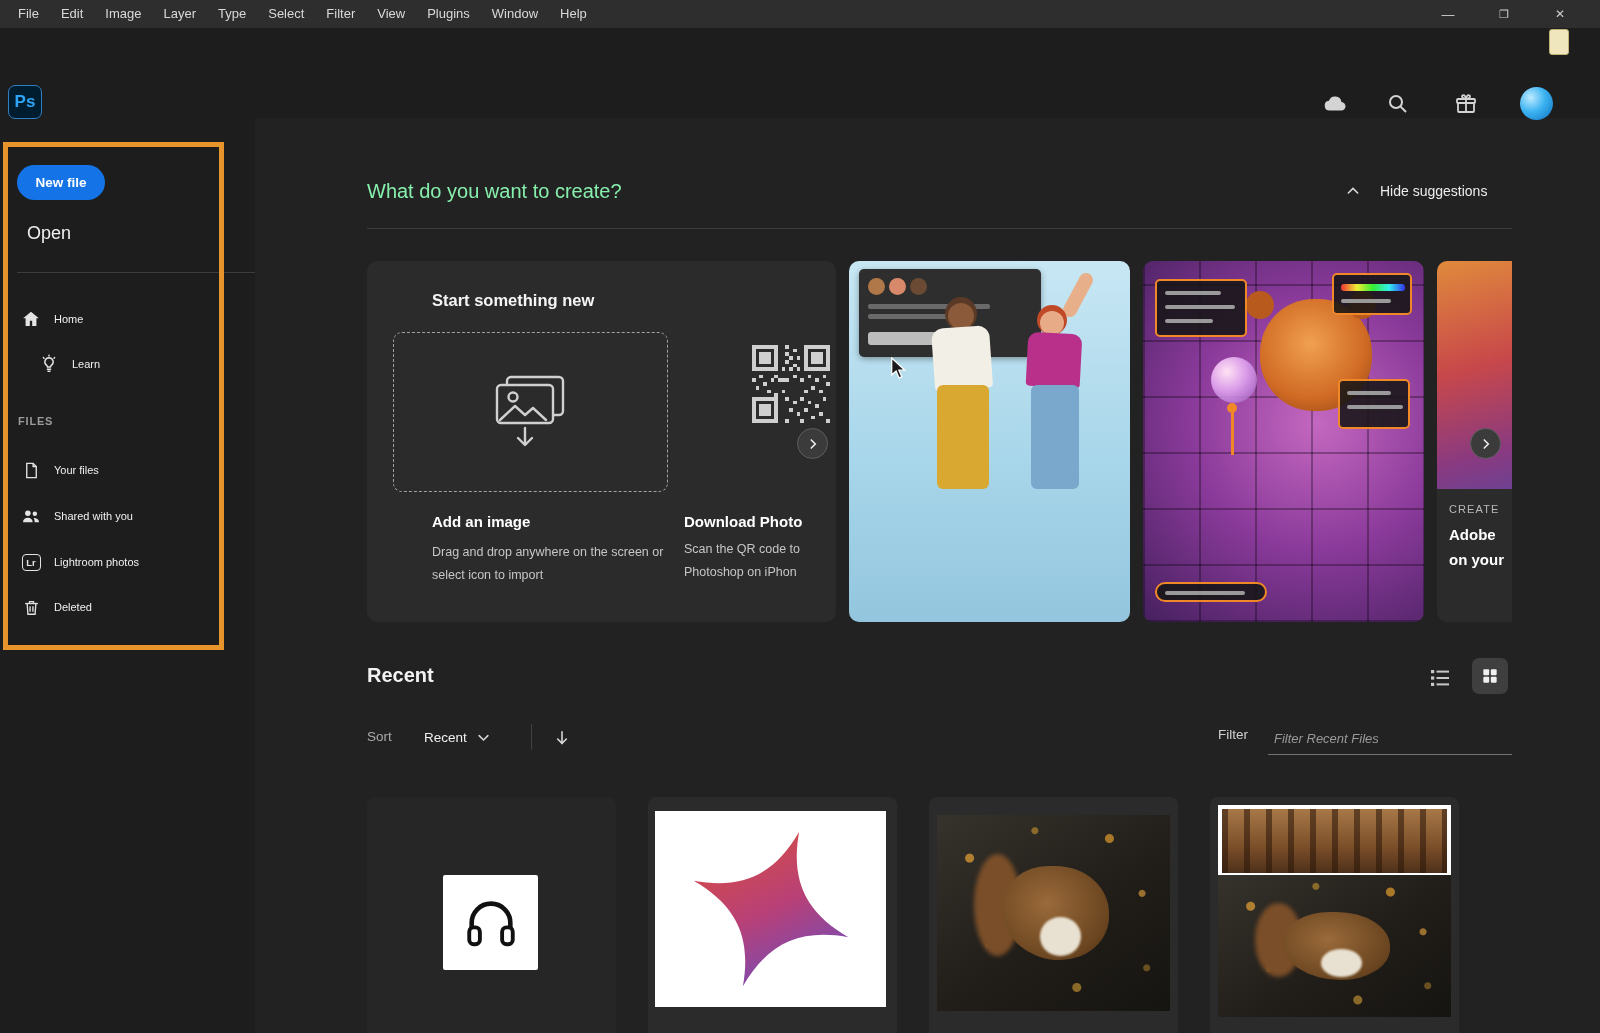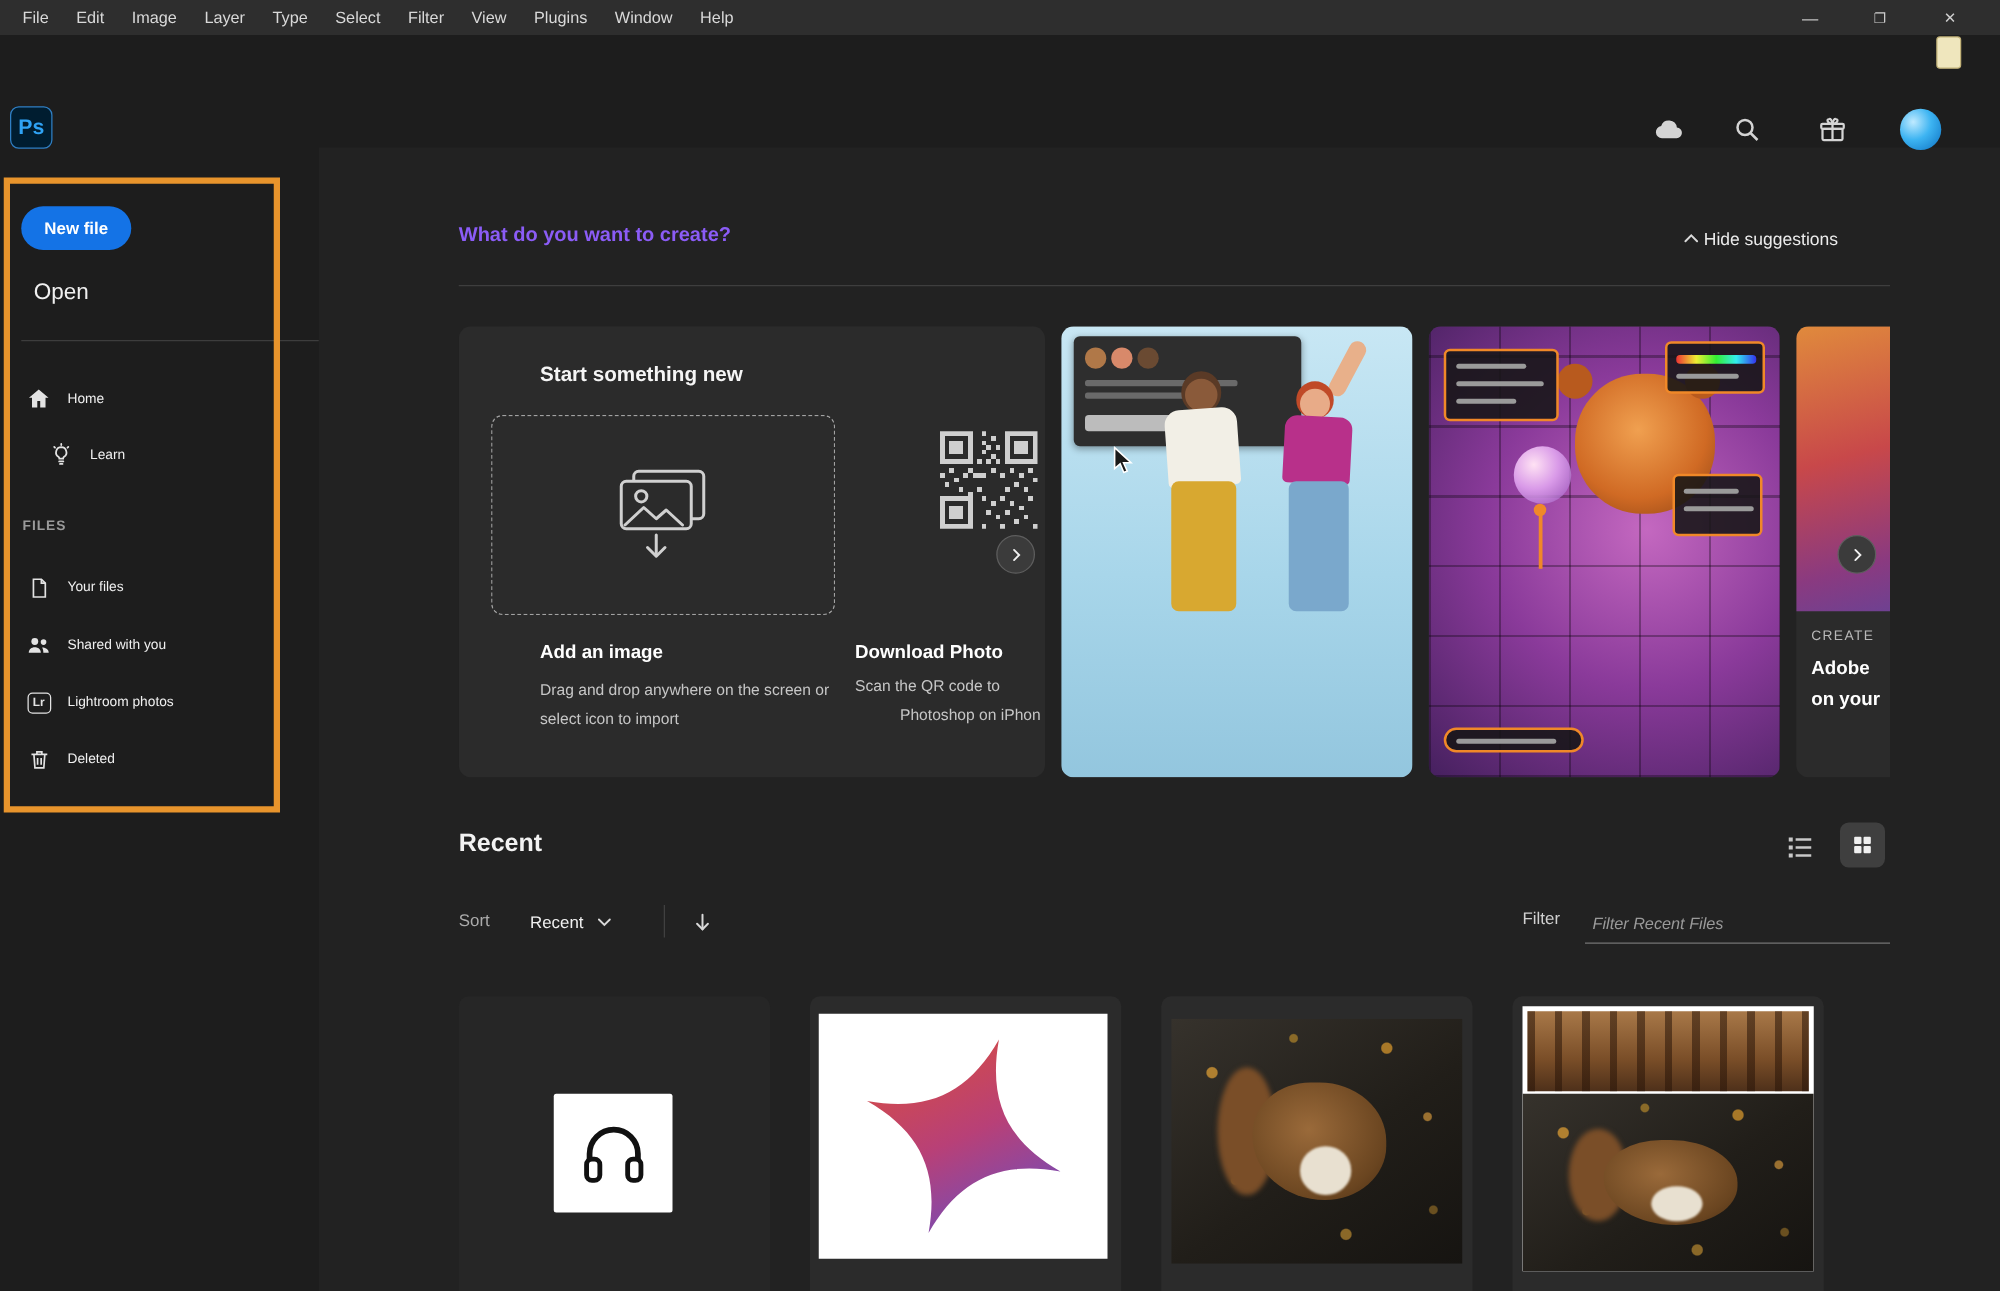--- a/index.html
+++ b/index.html
@@ -47,7 +47,7 @@
   .annotation-box { position:absolute; left:3px; top:142px; width:221px; height:508px; border:5px solid #e8942c; z-index:40; pointer-events:none; }
 
   
-  .page-title { position:absolute; left:367px; top:180px; font-size:16px; font-weight:bold; color:#8b5cf6; }
+  .page-title { position:absolute; left:367px; top:180px; font-size:20px; font-weight:normal; color:#86efac; }
   .hide-sugg { position:absolute; left:1345px; top:183px; display:flex; gap:2px; cursor:pointer; }
   .hide-sugg .hlabel { font-size:14px; color:#ececec; }
   .hide-sugg .hicon { width:16px; height:16px; color:#d8d8d8; }

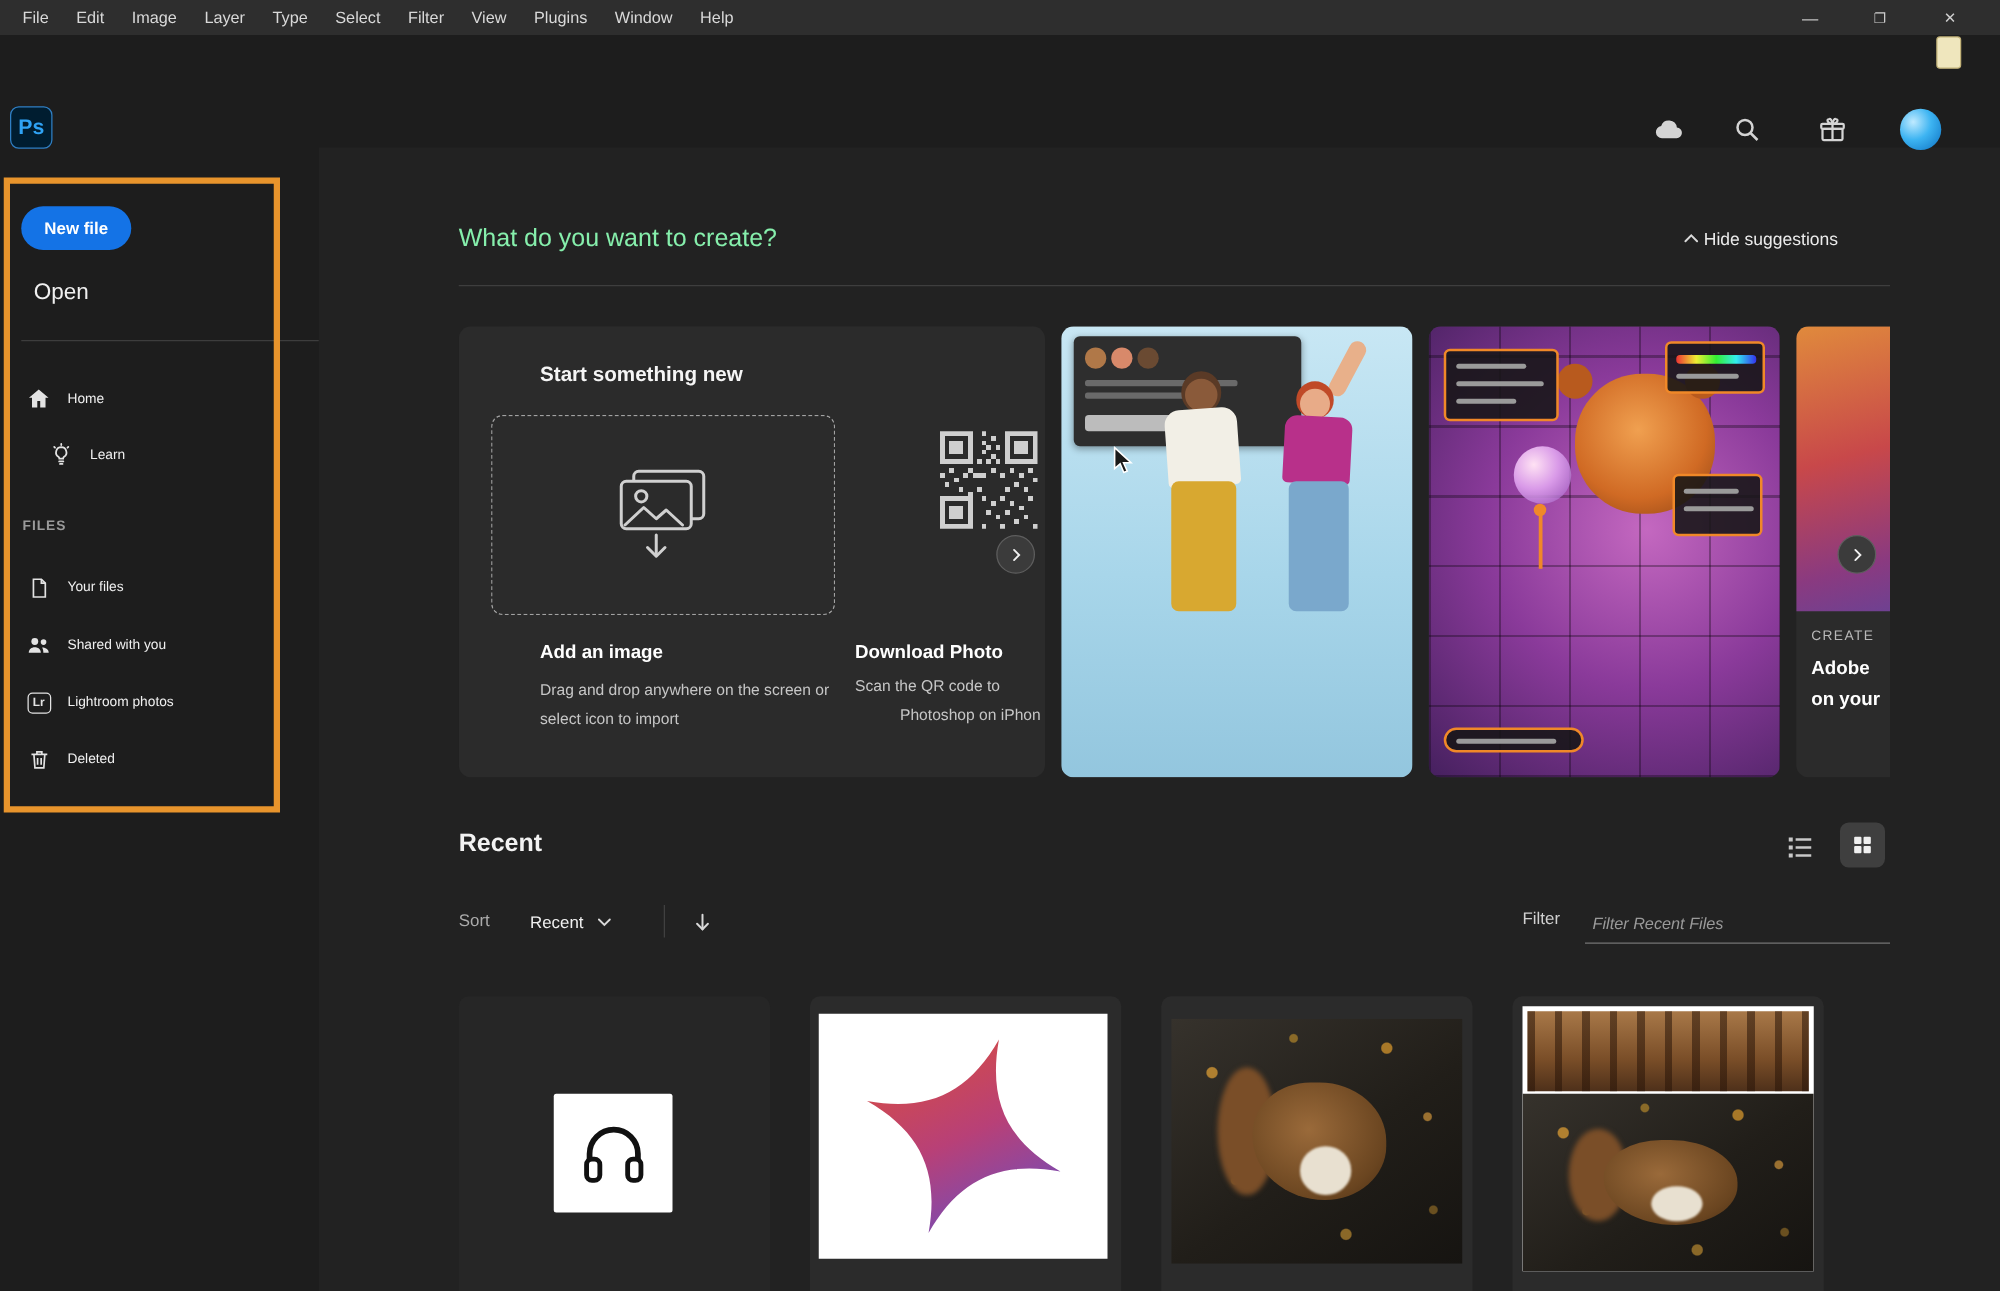--- a/index.html
+++ b/index.html
@@ -48,7 +48,7 @@
 
   
   .page-title { position:absolute; left:367px; top:180px; font-size:20px; font-weight:normal; color:#86efac; }
-  .hide-sugg { position:absolute; left:1345px; top:183px; display:flex; gap:2px; cursor:pointer; }
+  .hide-sugg { position:absolute; left:1345px; top:183px; display:flex; gap:19px; cursor:pointer; }
   .hide-sugg .hlabel { font-size:14px; color:#ececec; }
   .hide-sugg .hicon { width:16px; height:16px; color:#d8d8d8; }
   .title-divider { position:absolute; left:367px; top:228px; width:1145px; height:1px; background:#3e3e3e; }

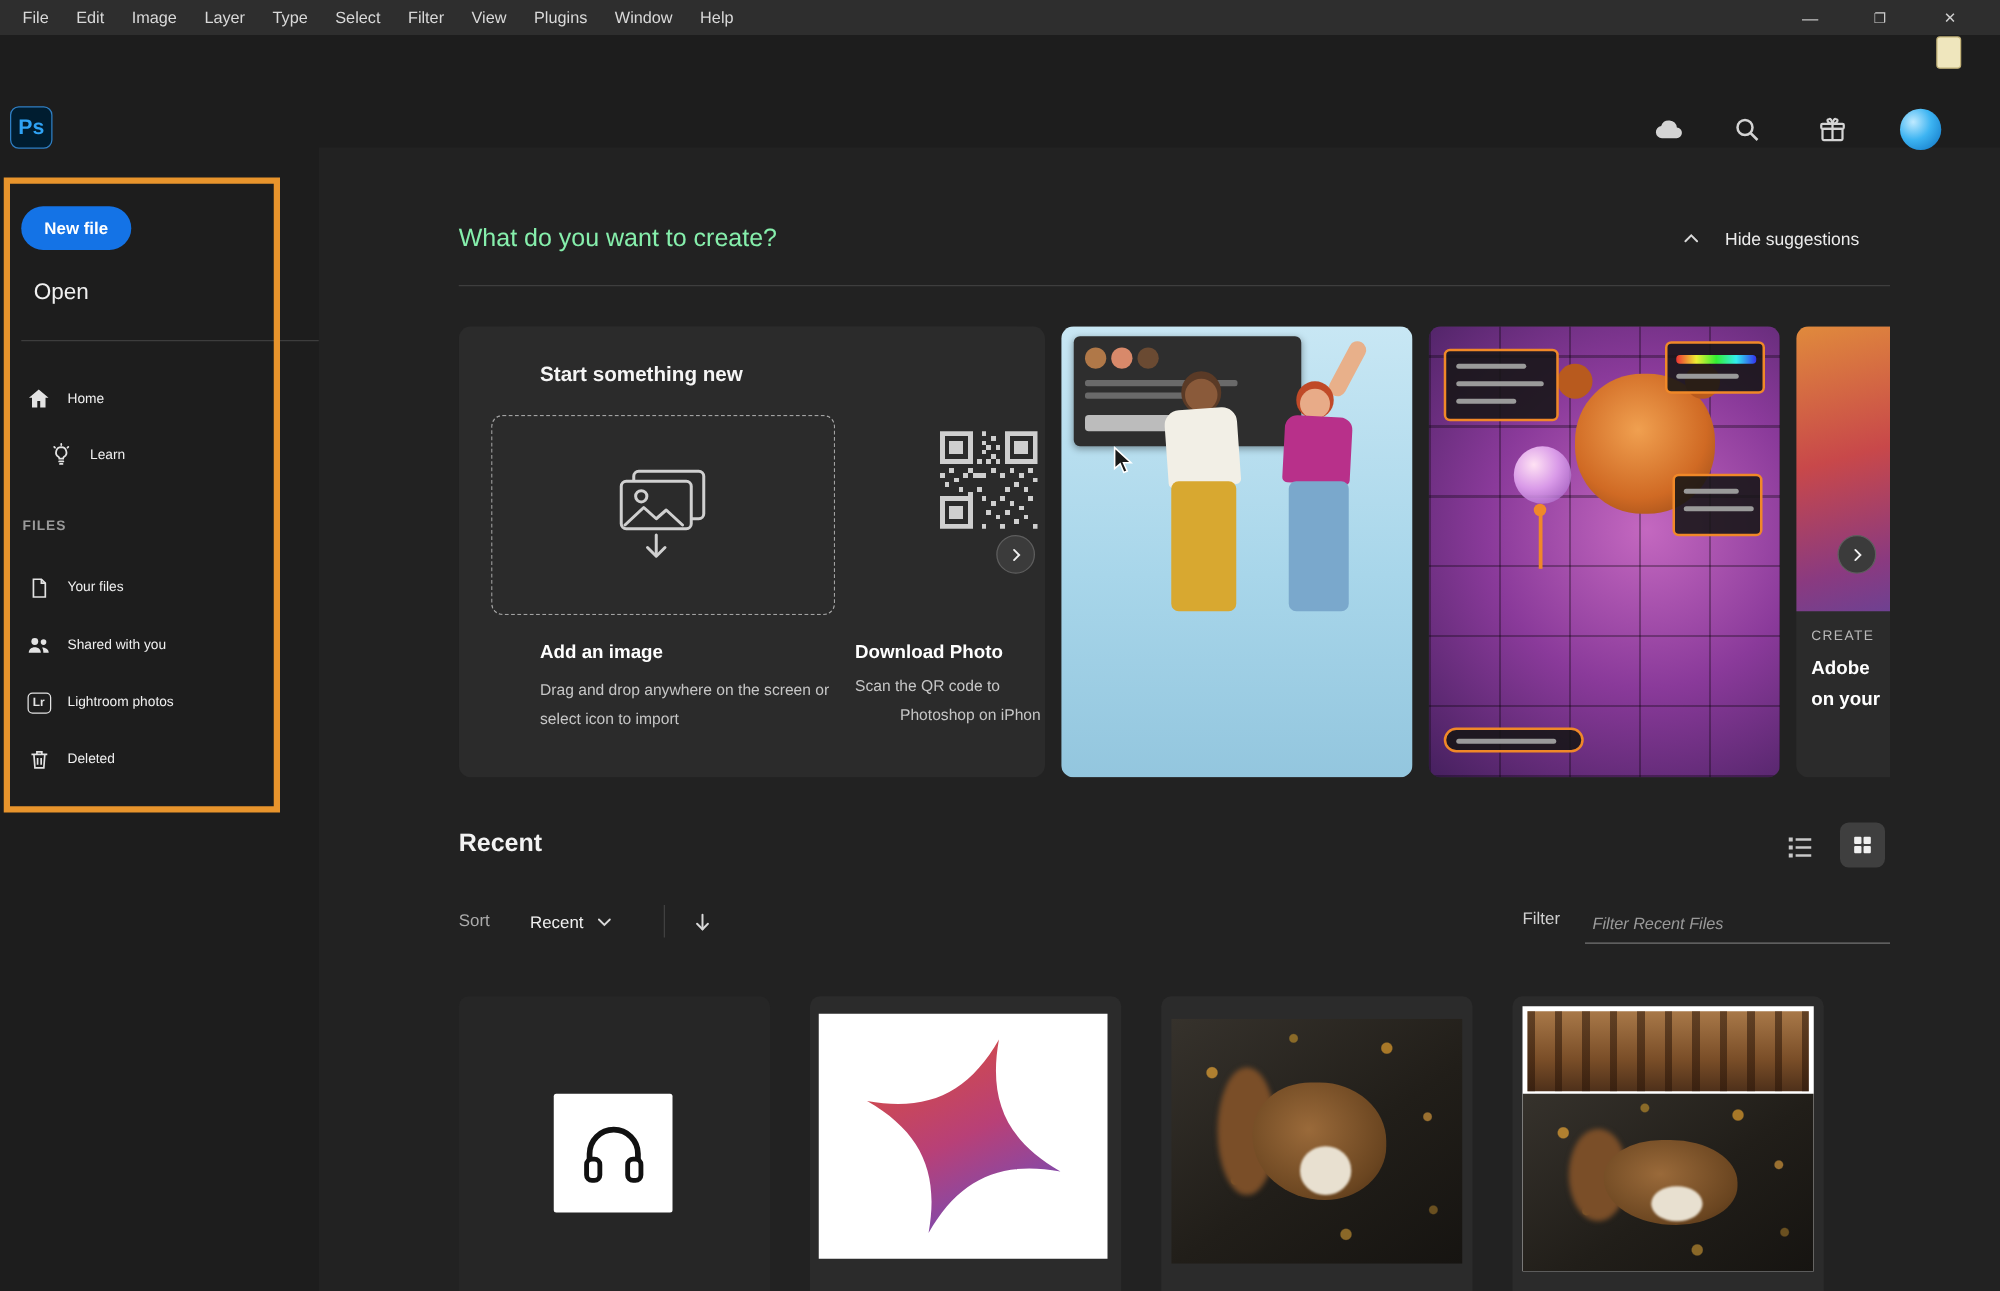--- a/index.html
+++ b/index.html
@@ -70,7 +70,7 @@
   .qr-img { position:absolute; left:385px; top:84px; width:78px; height:78px; }
   .qr-title { position:absolute; left:317px; top:252px; font-size:15px; font-weight:bold; color:#ffffff; white-space:nowrap; }
   .qr-line1 { position:absolute; left:317px; top:281px; font-size:12.5px; color:#c6c6c6; white-space:nowrap; }
-  .qr-line2 { position:absolute; left:317px; top:304px; font-size:12.5px; color:#c6c6c6; white-space:nowrap;margin-left:36px; }
+  .qr-line2 { position:absolute; left:317px; top:304px; font-size:12.5px; color:#c6c6c6; white-space:nowrap; }
   .circle-next { position:absolute; width:31px; height:31px; border-radius:50%; background:#3b3b3b; border:1px solid #5e5e5e;
                  color:#f0f0f0; display:flex; align-items:center; justify-content:center; cursor:pointer; z-index:30; }
   .next-inner { left:430px; top:167px; }

